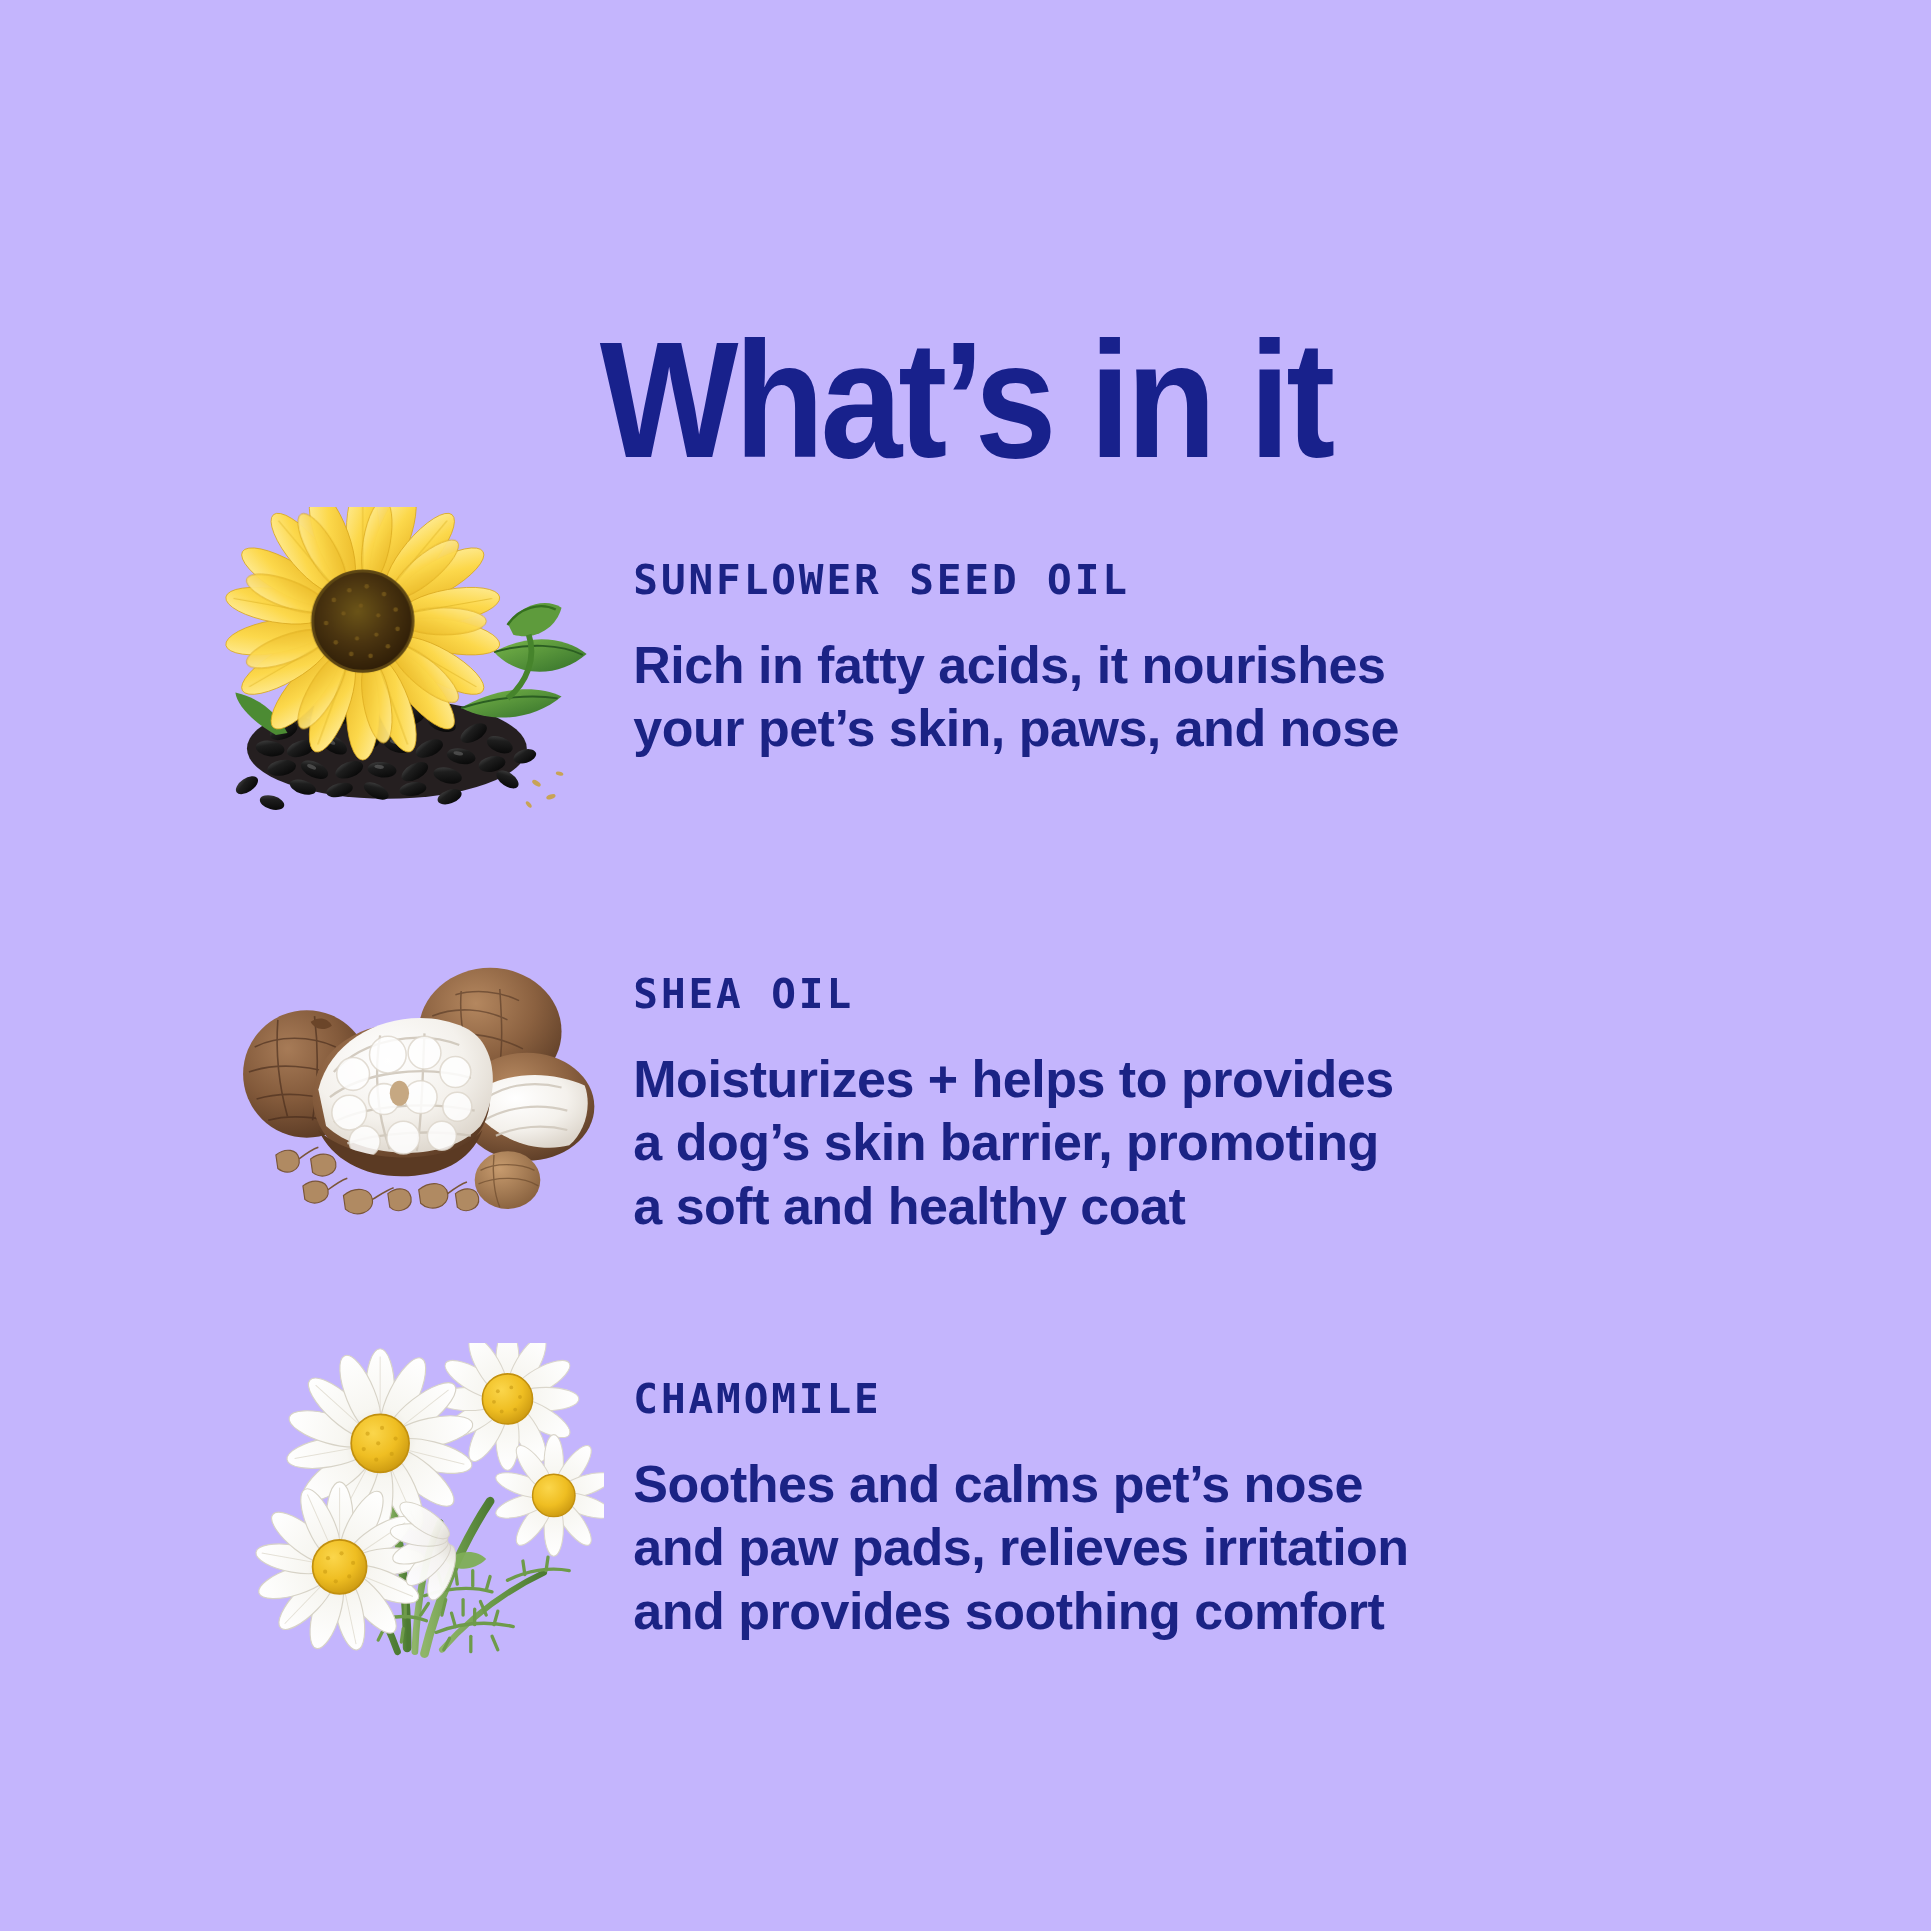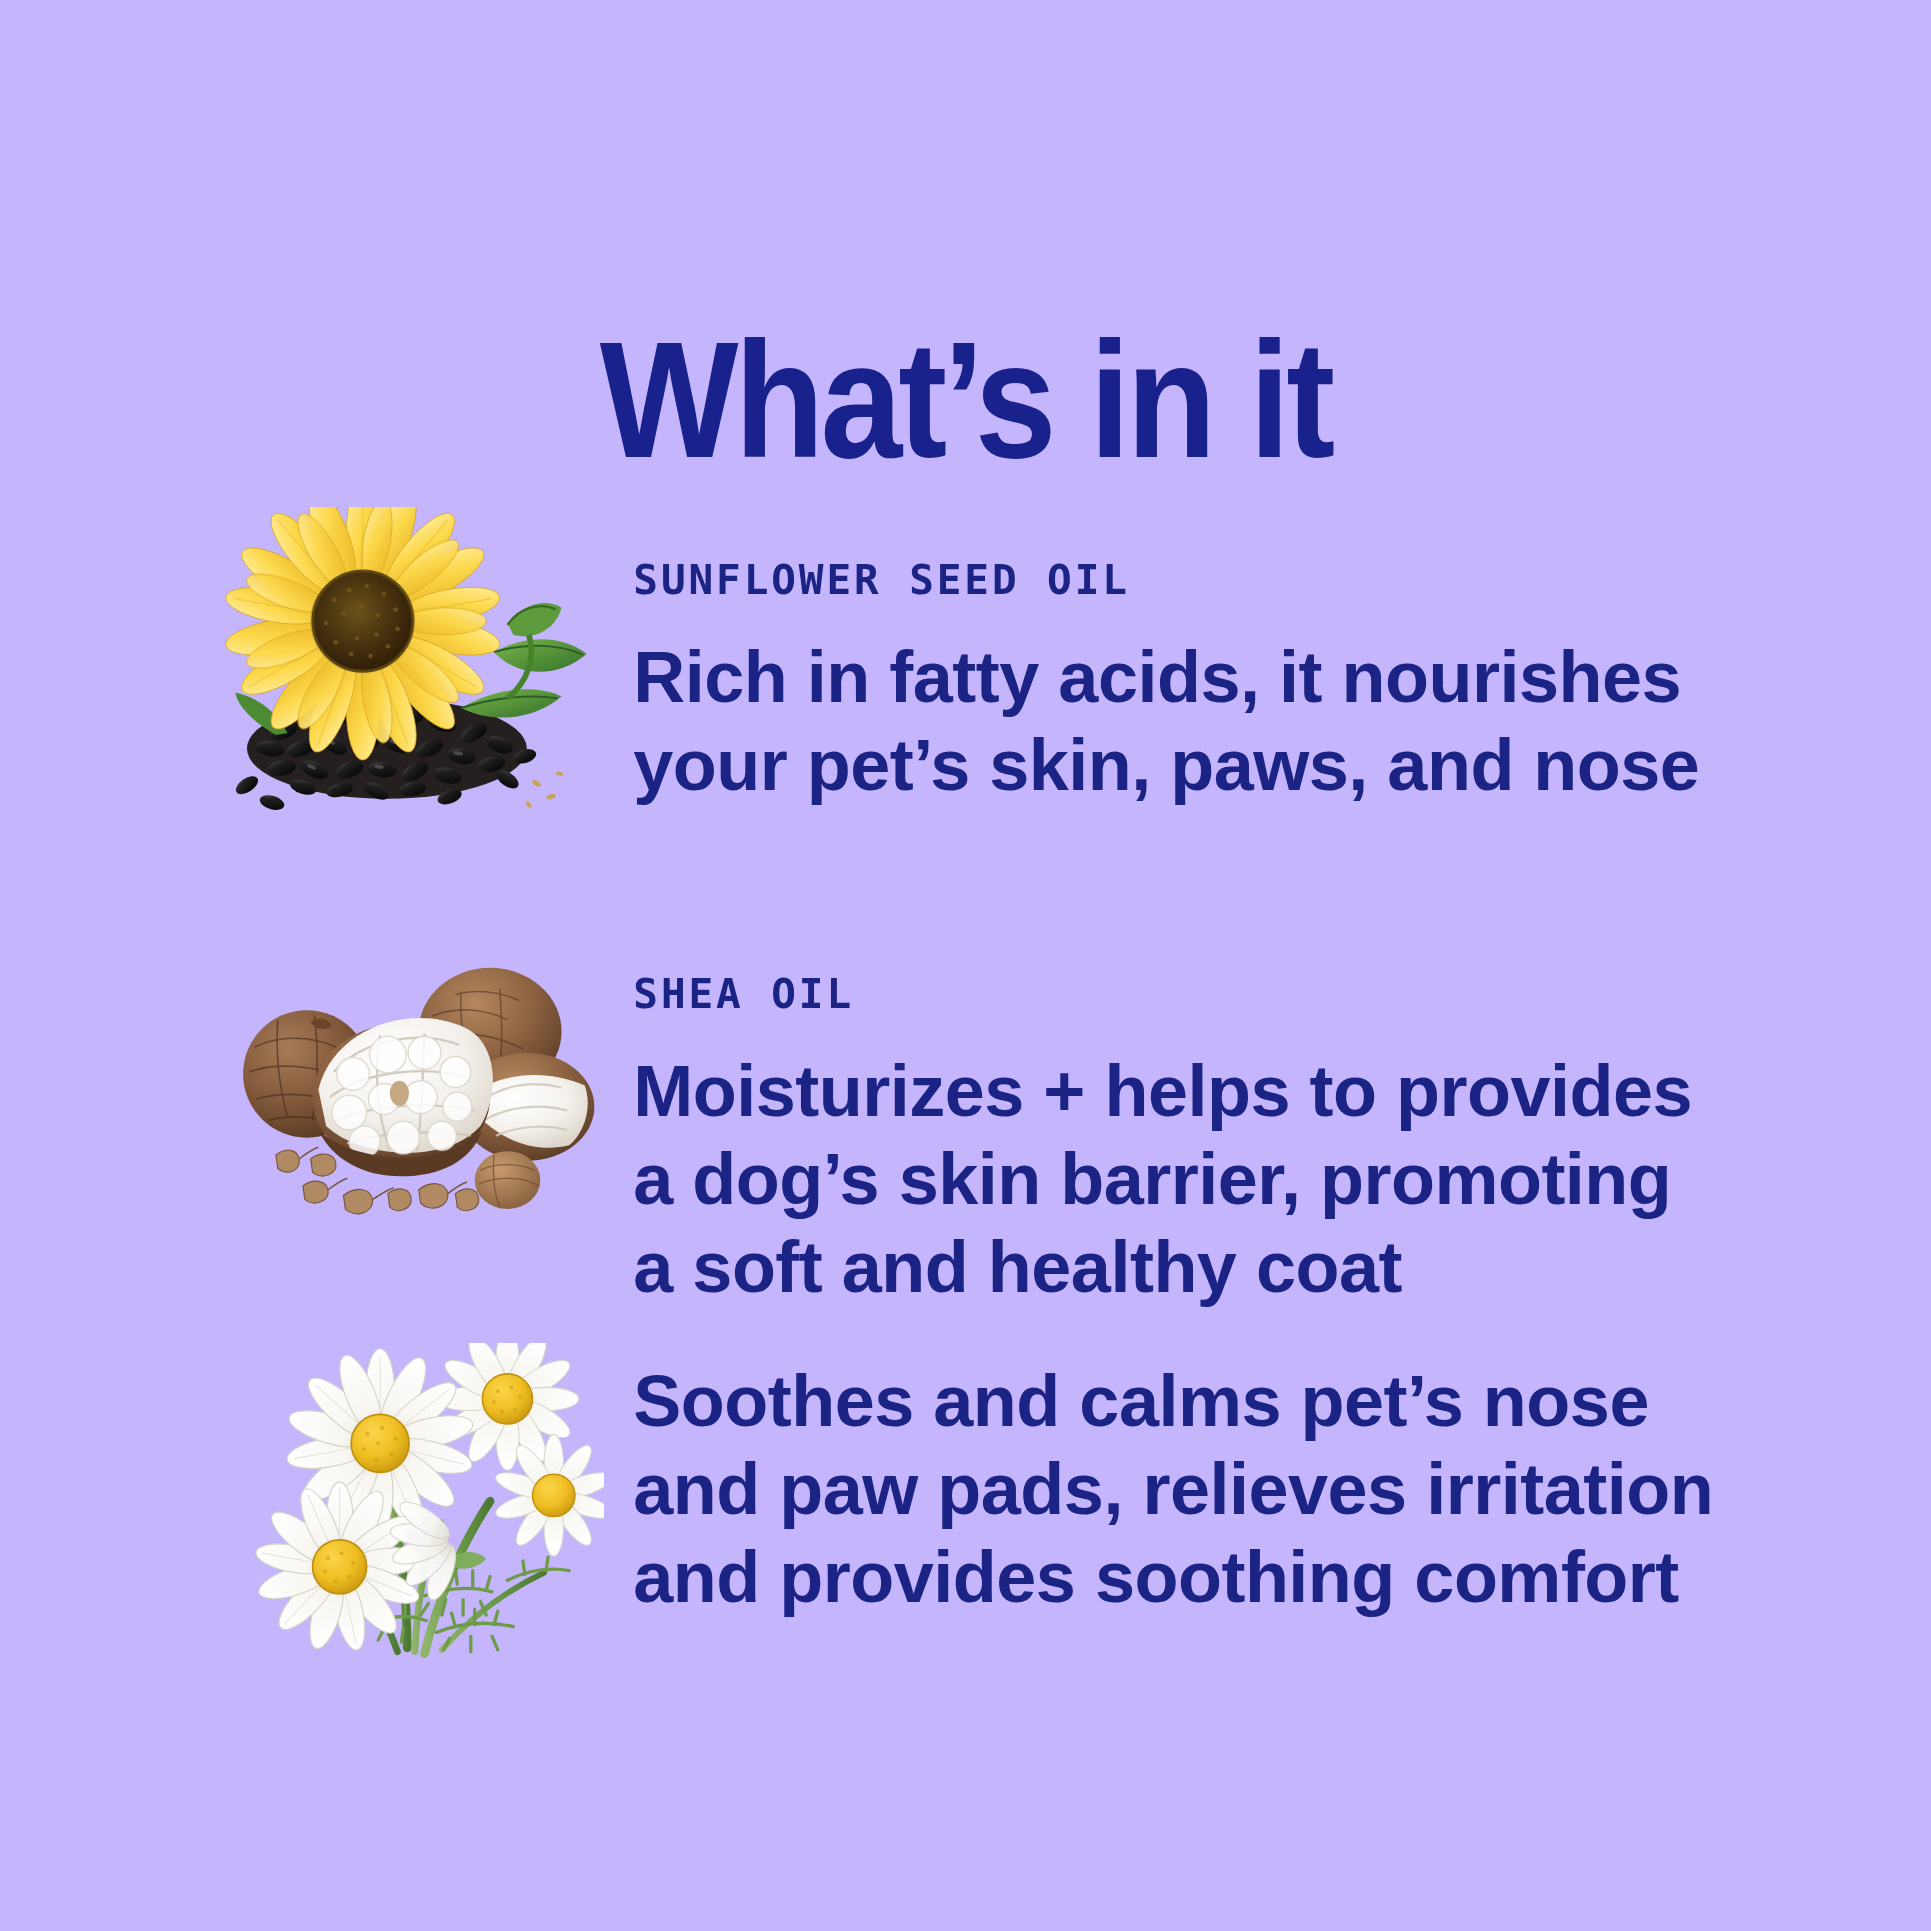--- a/index.html
+++ b/index.html
@@ -83,7 +83,7 @@
     color: #1B2385;
     font-family: "Liberation Sans", sans-serif;
     font-weight: bold;
-    font-size: 72px;
+    font-size: 52px;
     line-height: 1.22;
     letter-spacing: -0.5px;
     max-width: 1081px;

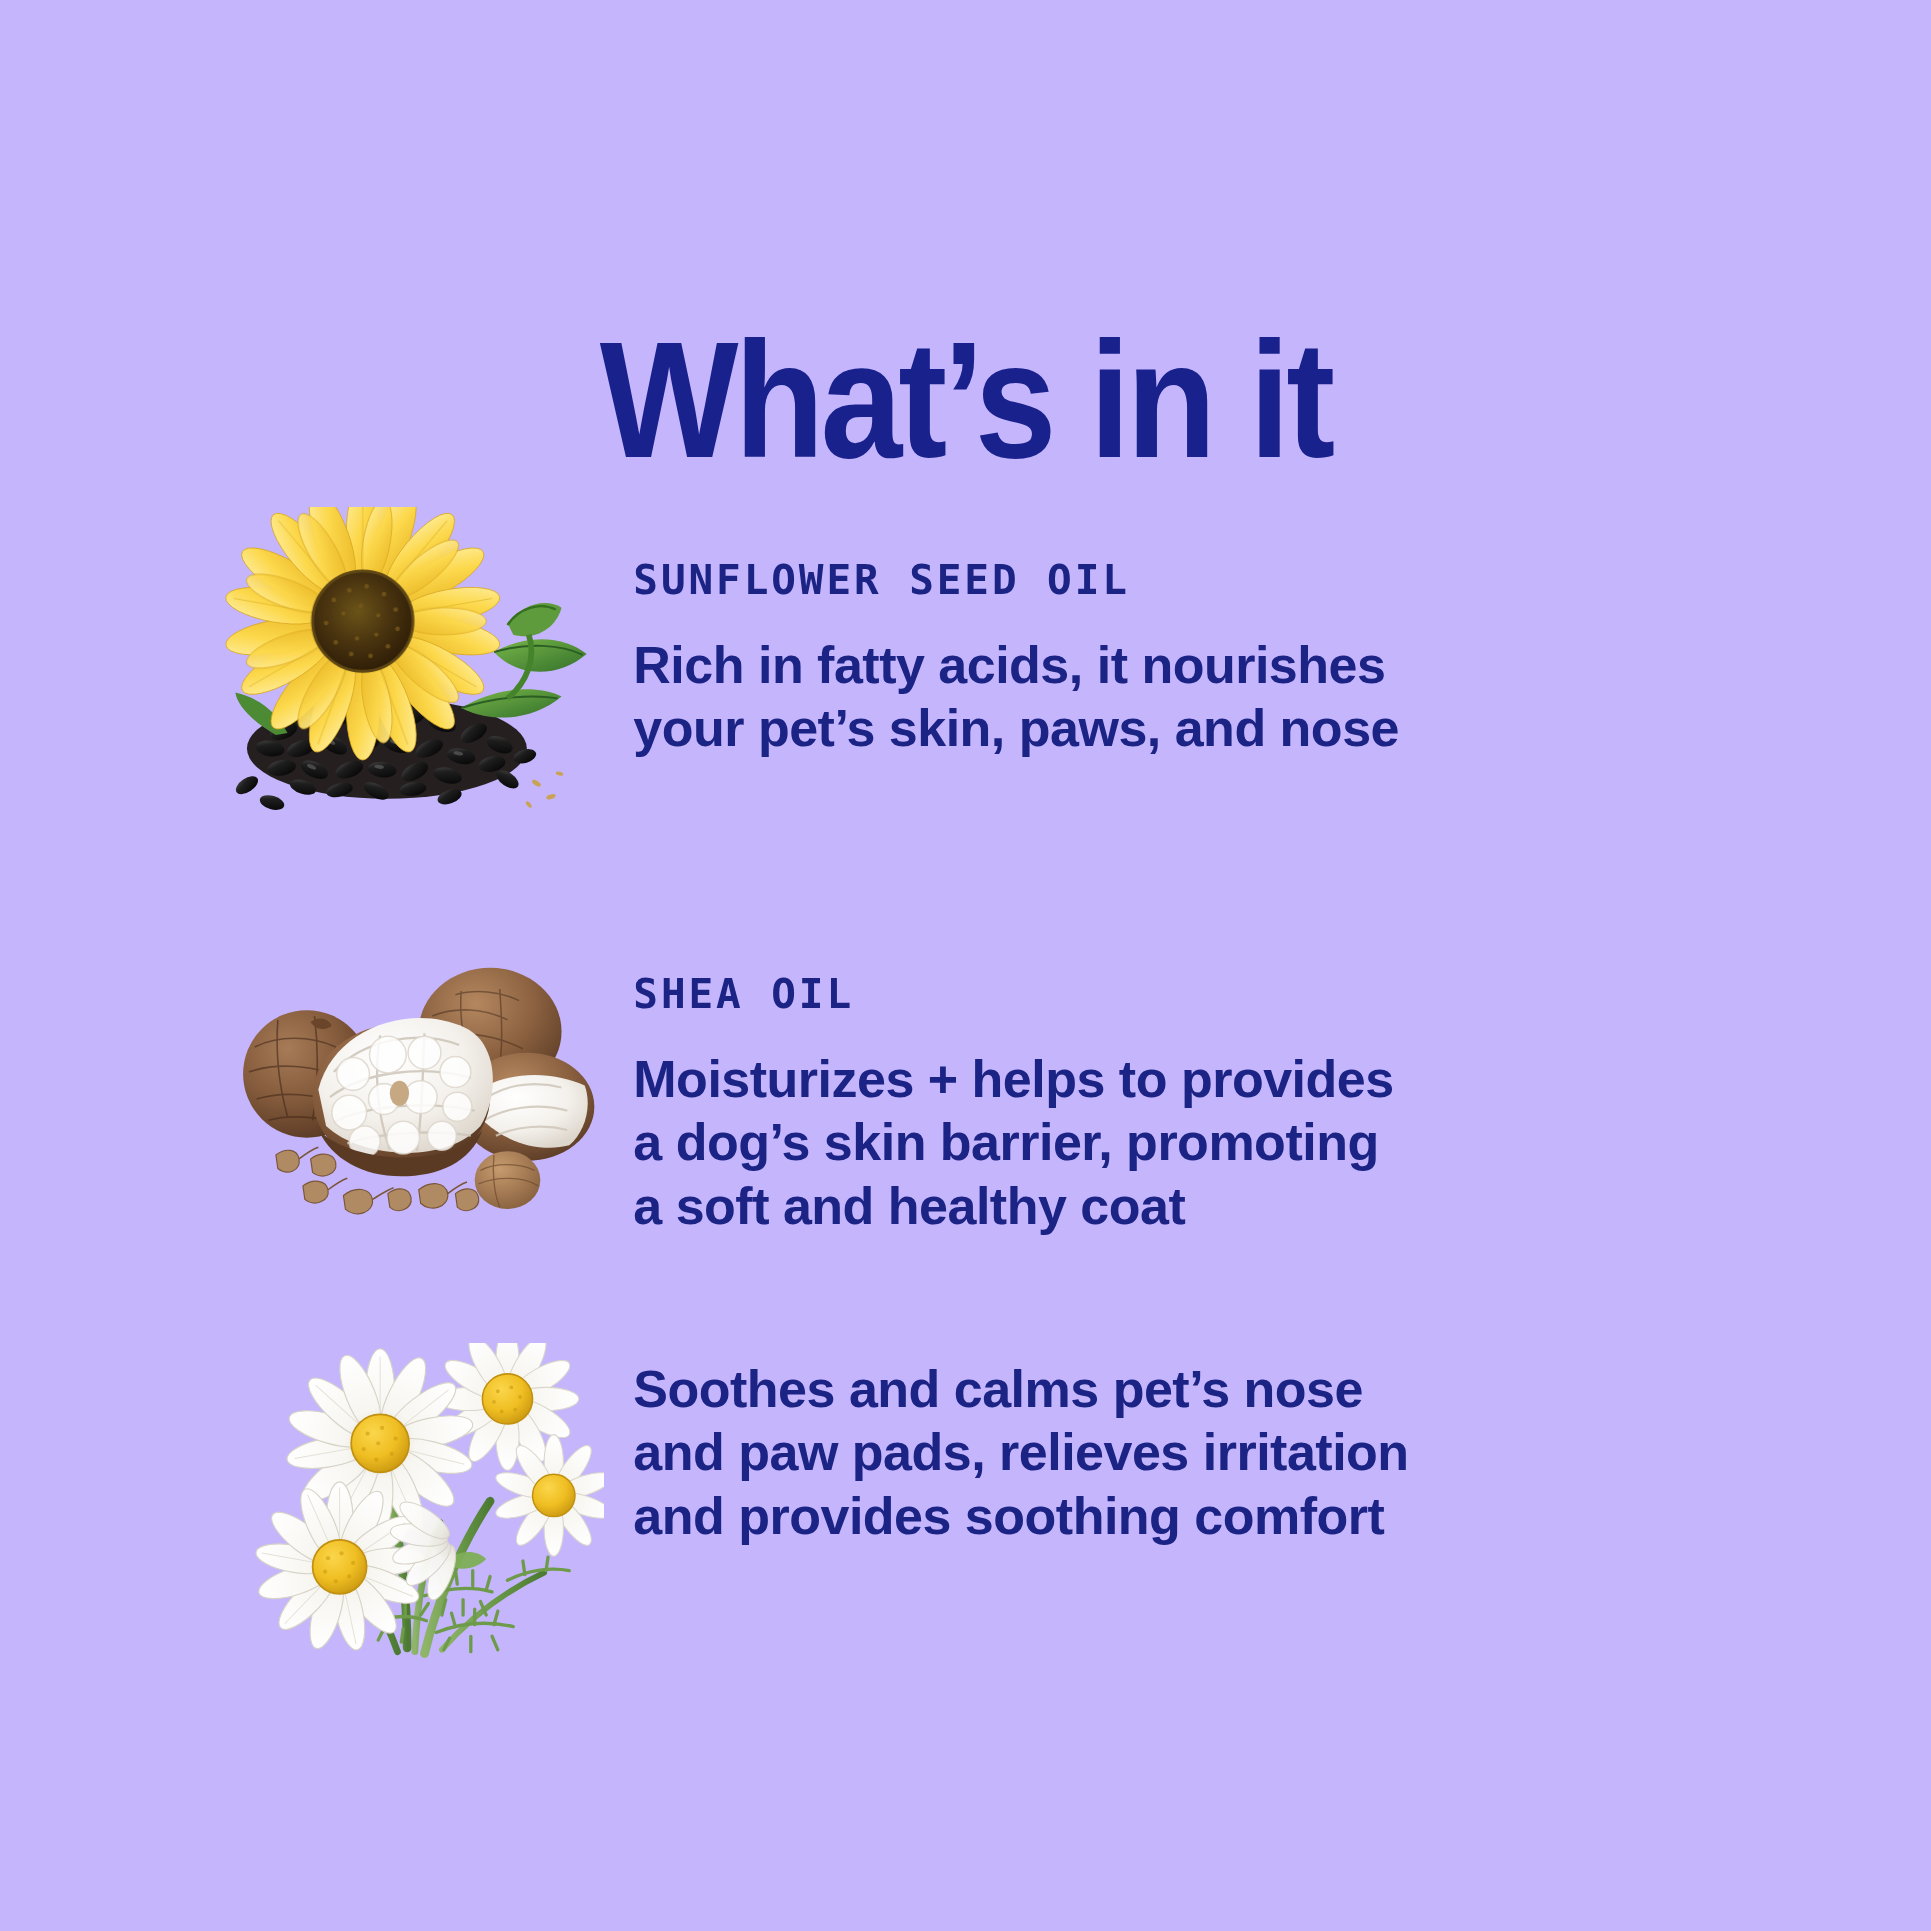--- a/index.html
+++ b/index.html
@@ -590,6 +590,7 @@
       </svg>
     </div>
     <div class="copy">
+      <div class="ing-name">CHAMOMILE</div>
       <div class="ing-desc">
         <span>Soothes and calms pet’s nose</span>
         <span>and paw pads, relieves irritation</span>

